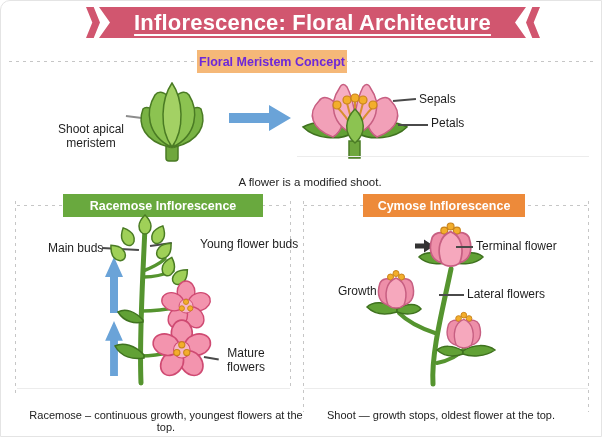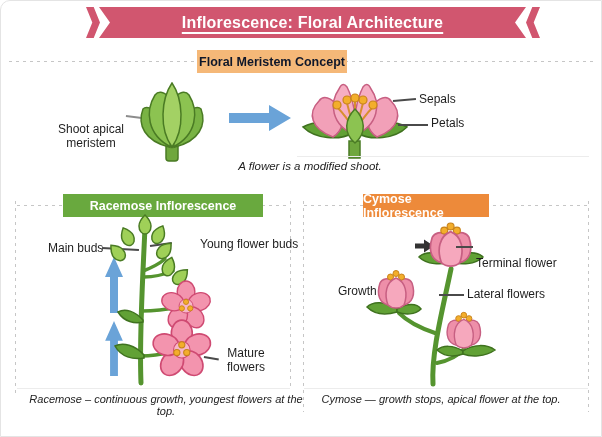--- a/index.html
+++ b/index.html
@@ -14,7 +14,7 @@
   .banner-tail { position:absolute; top:6px; width:14px; height:31px; background:#d1566f; }
   .banner-tail.left  { left:85px;  clip-path:polygon(0 0,55% 0,100% 50%,55% 100%,0 100%,45% 50%); }
   .banner-tail.right { left:525px; clip-path:polygon(100% 0,45% 0,0 50%,45% 100%,100% 100%,55% 50%); }
-  .banner-text { color:#fff; font-size:16px; font-weight:bold; letter-spacing:.2px;
+  .banner-text { color:#fff; font-size:22px; font-weight:bold; letter-spacing:.2px;
                  text-decoration:underline; text-underline-offset:4px; text-decoration-thickness:2px; }
 
   

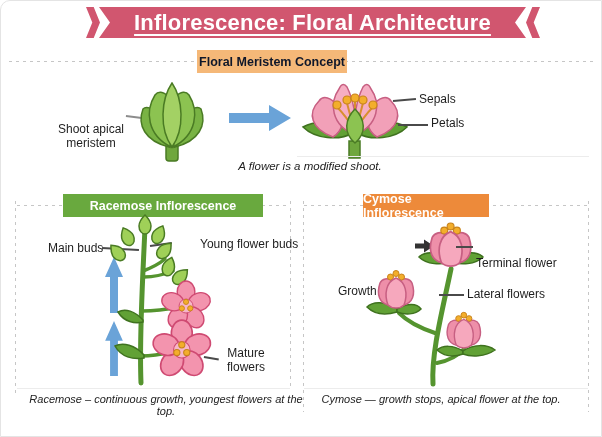--- a/index.html
+++ b/index.html
@@ -23,7 +23,7 @@
   .ribbon:before, .ribbon:after { content:""; position:absolute; top:3px; height:17px; width:10px; z-index:-1; }
   .ribbon:before { left:-8px;  clip-path:polygon(0 0,100% 0,100% 100%,0 100%,45% 50%); }
   .ribbon:after  { right:-8px; clip-path:polygon(0 0,100% 0,55% 50%,100% 100%,0 100%); }
-  .ribbon.peach  { background:#f5b878; color:#0f172a; }
+  .ribbon.peach  { background:#f5b878; color:#6d28d9; }
   .ribbon.peach:before,  .ribbon.peach:after  { background:#dd9a55; }
   .ribbon.green  { background:#69a93e; color:#fff; }
   .ribbon.green:before,  .ribbon.green:after  { background:#51862c; }

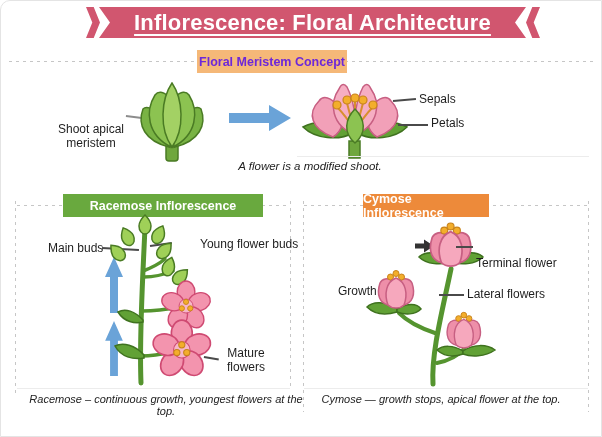--- a/index.html
+++ b/index.html
@@ -40,7 +40,7 @@
   
   .lbl { position:absolute; font-size:12px; color:#1e1e1e; line-height:14px; white-space:nowrap; }
   .lbl.wrap { white-space:normal; text-align:center; }
-  .cap { position:absolute; font-size:11px; font-style:italic; color:#222; text-align:center; }
+  .cap { position:absolute; font-size:11px; color:#222; text-align:center;margin-top:16px; }
   .cap.big { font-size:11.5px; }
   .ptr { position:absolute; height:1.5px; background:#4a4a4a; transform-origin:left center; }
   .ptr.gray { background:#8c8c8c; }

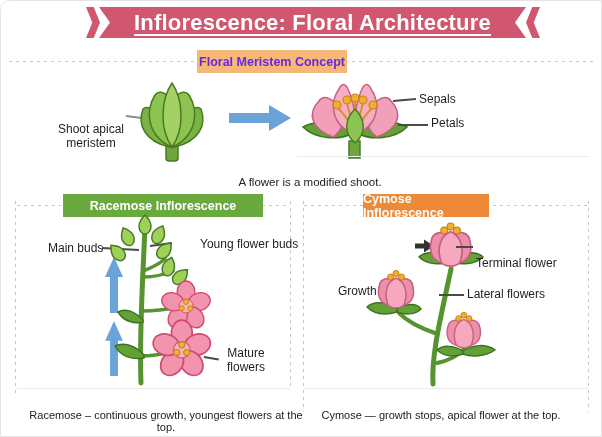--- a/index.html
+++ b/index.html
@@ -189,7 +189,7 @@
   <div class="hair" style="left:16px; top:387px; width:273px;"></div>
   <div class="cap" style="left:24px; top:392px; width:282px;">Racemose – continuous growth, youngest flowers at the top.</div>
 
-  <div class="ribbon orange" style="left:362px; top:193px; width:126px;">
+  <div class="ribbon orange" style="left:362px; top:193px; width:162px;">
     <span>Cymose Inflorescence</span>
   </div>
 

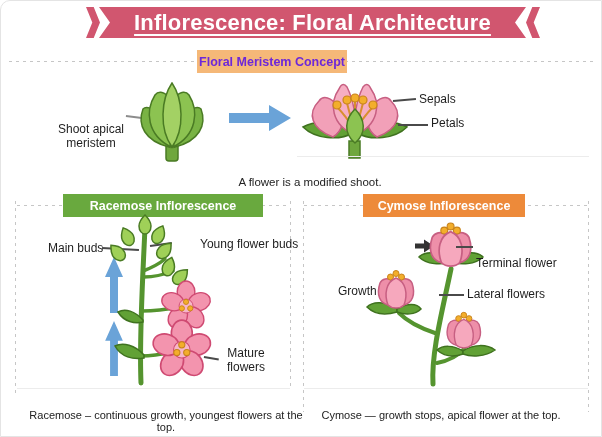--- a/index.html
+++ b/index.html
@@ -233,7 +233,7 @@
   </svg>
 
   <div class="ptr" style="left:455px; top:245px; width:17px;"></div>
-  <div class="lbl" style="left:475px; top:255px;text-align:right;">Terminal flower</div>
+  <div class="lbl" style="left:475px; top:238px;text-align:right;">Terminal flower</div>
   <div class="ptr" style="left:438px; top:293px; width:25px;"></div>
   <div class="lbl" style="left:466px; top:286px;">Lateral flowers</div>
 

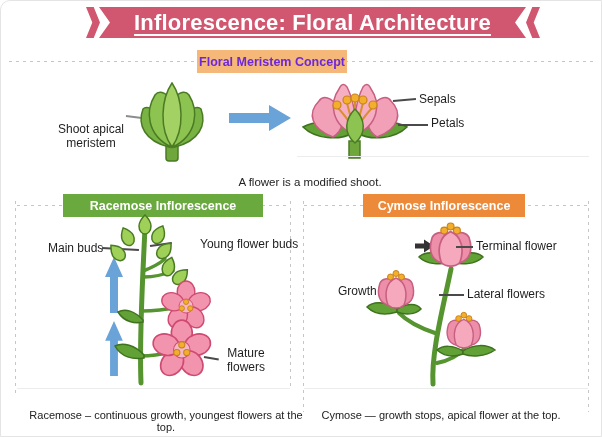--- a/index.html
+++ b/index.html
@@ -238,7 +238,7 @@
   <div class="lbl" style="left:466px; top:286px;">Lateral flowers</div>
 
   <div class="hair" style="left:303px; top:387px; width:284px;"></div>
-  <div class="cap" style="left:315px; top:392px; width:250px;">Cymose — growth stops, apical flower at the top.</div>
+  <div class="cap" style="left:315px; top:392px; width:250px;">Shoot — growth stops, oldest flower at the top.</div>
 
 </div>
 

